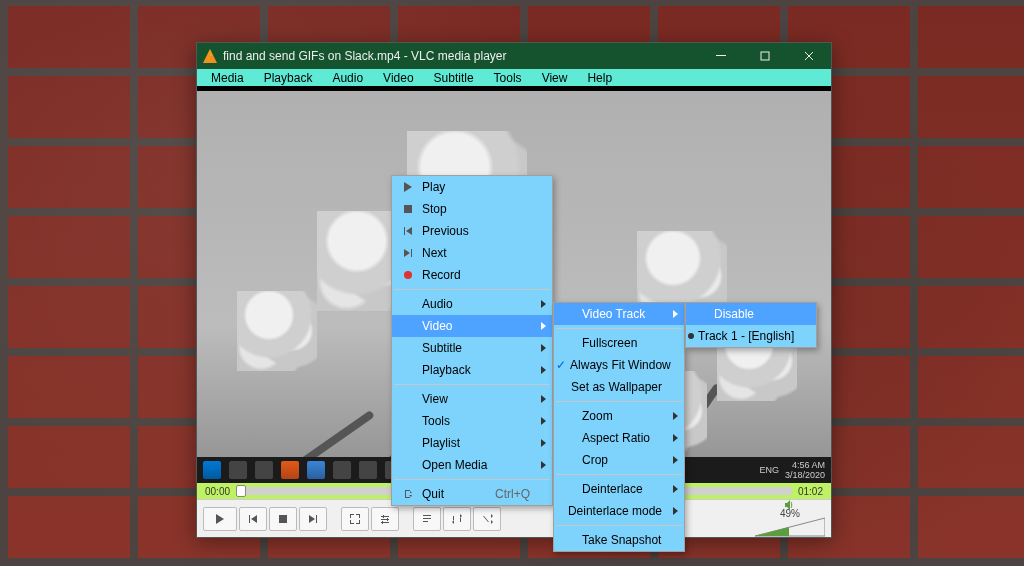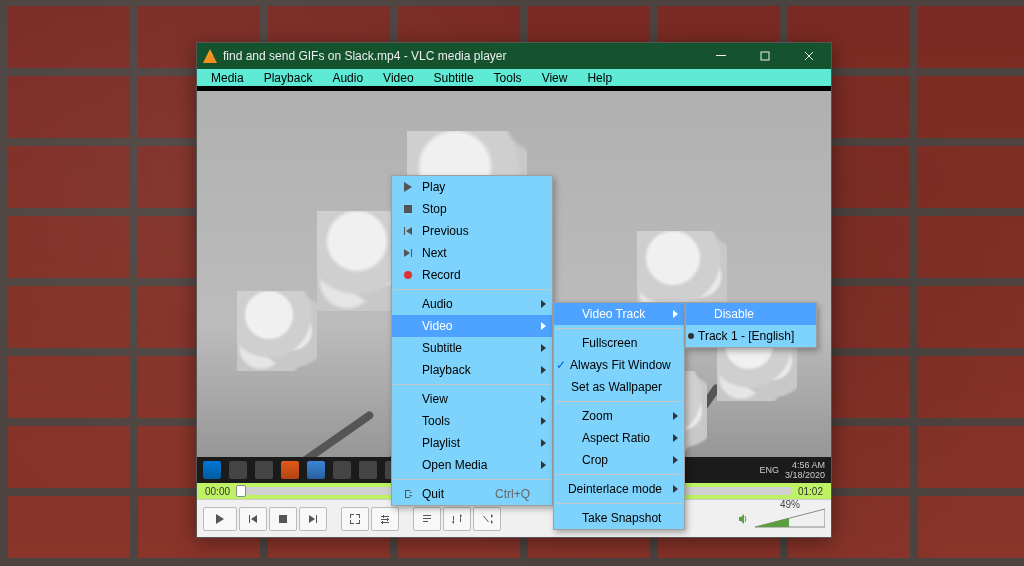--- a/index.html
+++ b/index.html
@@ -430,6 +430,11 @@
     <div class="sep"></div>
     <div class="row">
       <span class="chk"></span>
+      <span class="lbl">Deinterlace</span>
+      <span class="arr"></span>
+    </div>
+    <div class="row">
+      <span class="chk"></span>
       <span class="lbl">Deinterlace mode</span>
       <span class="arr"></span>
     </div>

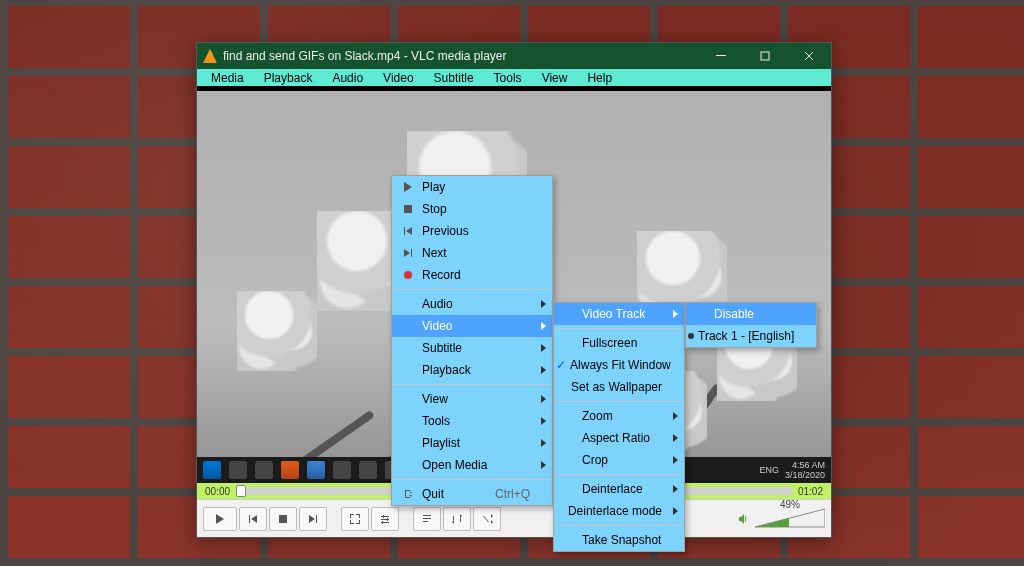--- a/index.html
+++ b/index.html
@@ -102,7 +102,7 @@
   .cbtn.big { width:34px; }
   .cbtn svg { width:12px; height:12px; fill:#555; }
   .spacer { width:10px; }
-  .vol-area { margin-left:auto; display:flex; align-items:center; gap:4px; font-size:10px; color:#444;}
+  .vol-area { margin-left:auto; display:flex; align-items:center; gap:4px; font-size:10px; color:#444;flex-direction:column;}
   .vol-tri {
     width:70px; height:24px; position:relative;
   }

